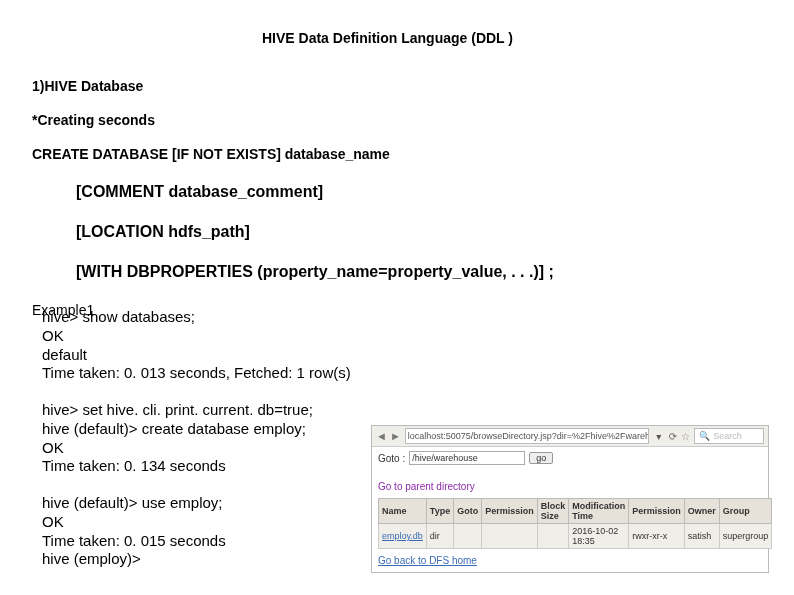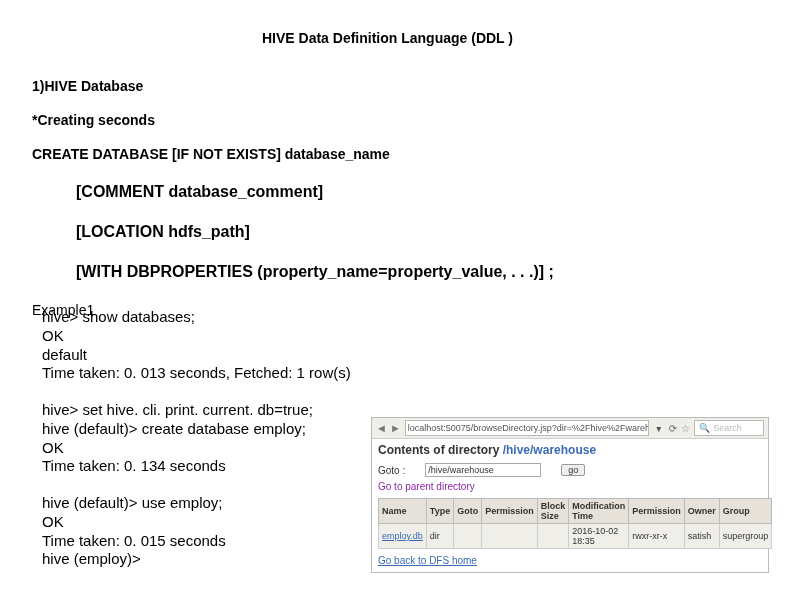--- a/index.html
+++ b/index.html
@@ -204,9 +204,6 @@
       </div>
     </div>
     <div class="content">
-      <div class="dir-title">
-        <span>Contents of directory </span><span class="dir-path">/hive/warehouse</span>
-      </div>
       <div class="goto-row">
         <span>Goto :</span>
         <span class="goto-input">/hive/warehouse</span>

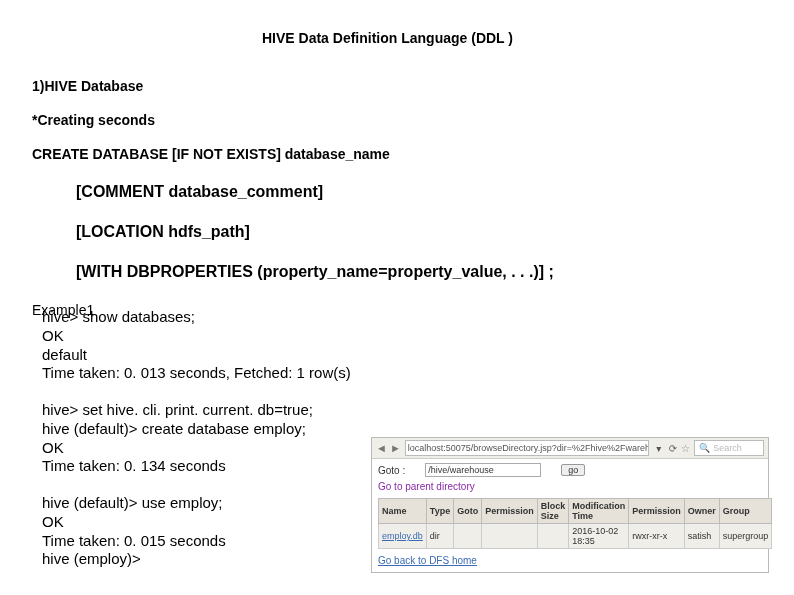--- a/index.html
+++ b/index.html
@@ -119,7 +119,7 @@
   }
   .dir-title { font-size: 12px; font-weight: bold; margin-bottom: 6px; }
   .dir-path { color: #3b6bb4; }
-  .goto-row { font-size: 10px; margin-bottom: 4px; display:flex; align-items:center; gap:20px; }
+  .goto-row { font-size: 10px; margin-bottom: 16px; display:flex; align-items:center; gap:4px; }
   .goto-input {
     border: 1px solid #aaa;
     font-size: 9px;

